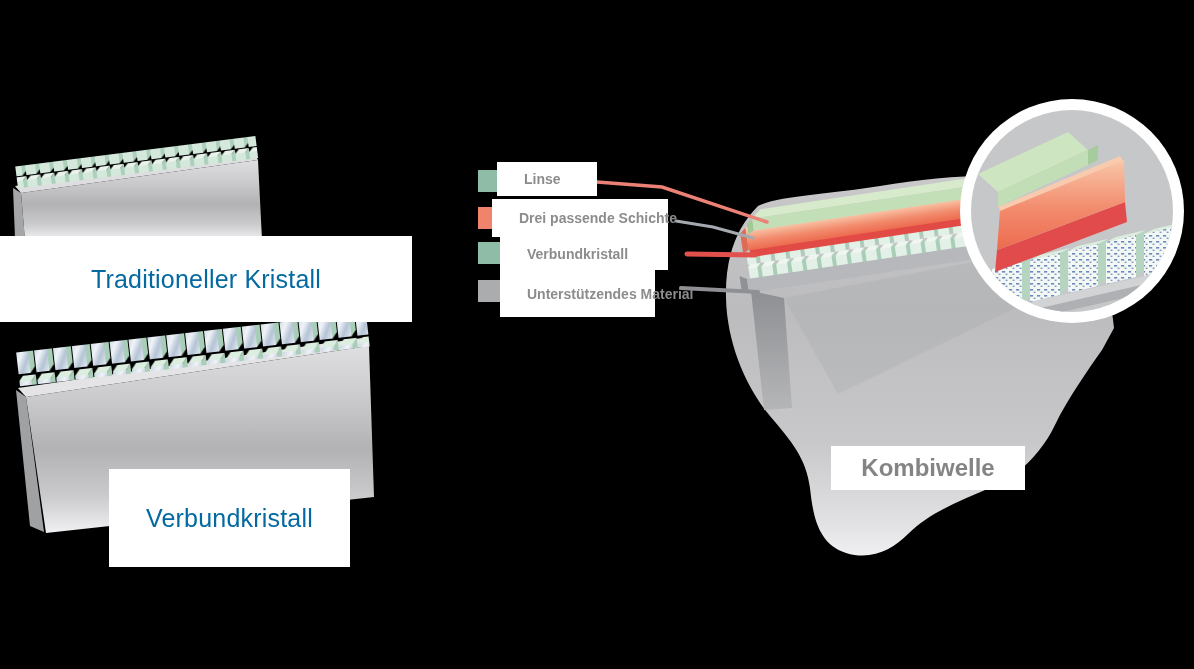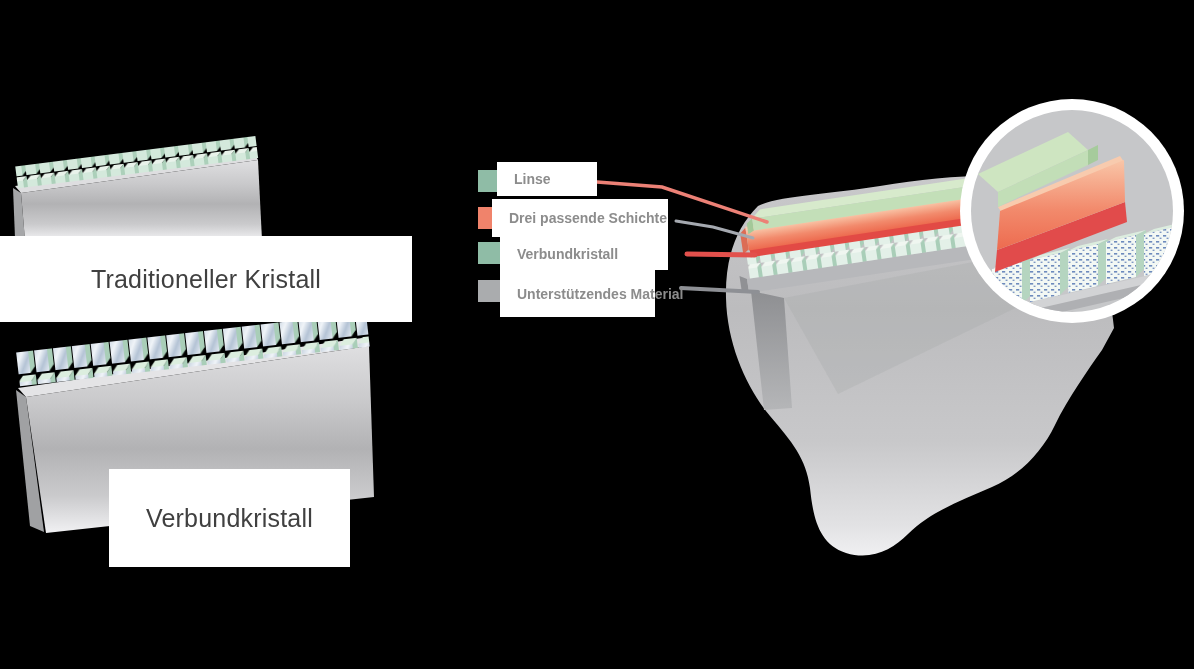--- a/index.html
+++ b/index.html
@@ -16,7 +16,7 @@
   .legend-swatch{position:absolute;left:478px;width:22px;height:22px;}
   .sw-0{top:170px;} .sw-1{top:207px;} .sw-2{top:242px;} .sw-3{top:280px;}
   .legend-box{position:absolute;background:#fff;display:flex;align-items:center;}
-  .legend-box span{padding-left:17px;font-size:14px;font-weight:bold;color:#8C8C8C;white-space:nowrap;}
+  .legend-box span{padding-left:27px;font-size:14px;font-weight:bold;color:#8C8C8C;white-space:nowrap;}
   .lb-0{left:497px;top:162px;width:100px;height:34px;}
   .lb-1{left:492px;top:199px;width:176px;height:38px;}
   .lb-2{left:500px;top:237px;width:168px;height:33px;}

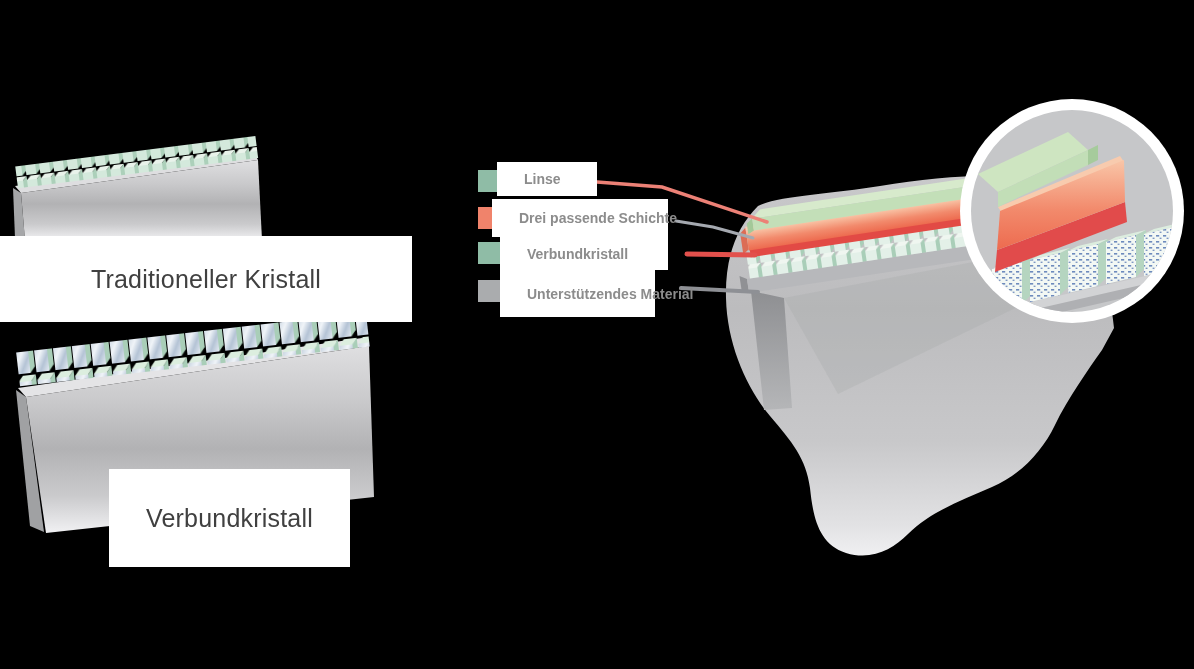--- a/index.html
+++ b/index.html
@@ -7,7 +7,7 @@
          font-family:"Liberation Sans", sans-serif;}
   .stage svg{position:absolute;left:0;top:0;}
   .label-box{position:absolute;background:#fff;display:flex;align-items:center;justify-content:center;}
-  .big-label{font-size:25px;color:#404040;letter-spacing:0.2px;white-space:nowrap;}
+  .big-label{font-size:25px;color:#0369a1;letter-spacing:0.2px;white-space:nowrap;}
   .box-traditional{left:0;top:236px;width:412px;height:86px;}
   .box-composite{left:109px;top:469px;width:241px;height:98px;}
   .box-kombi-title{left:831px;top:446px;width:194px;height:44px;}

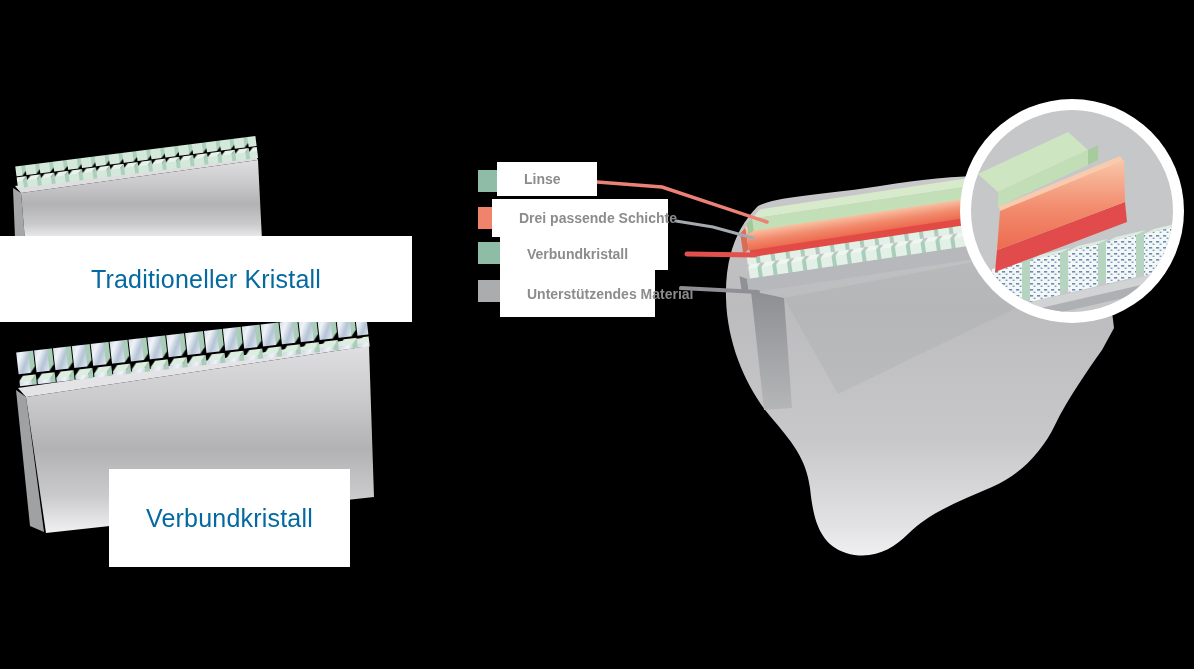--- a/index.html
+++ b/index.html
@@ -181,6 +181,9 @@
 <div class="label-box box-composite">
   <span class="big-label">Verbundkristall</span>
 </div>
+<div class="label-box box-kombi-title">
+  <span class="kombi-title-text">Kombiwelle</span>
+</div>
 
 <div>
   <div class="legend-swatch sw-0" style="background: rgb(143, 188, 166);"></div>

